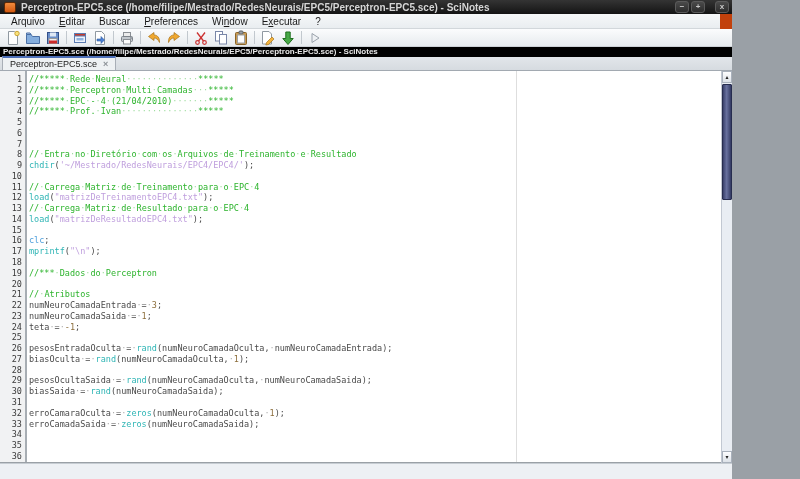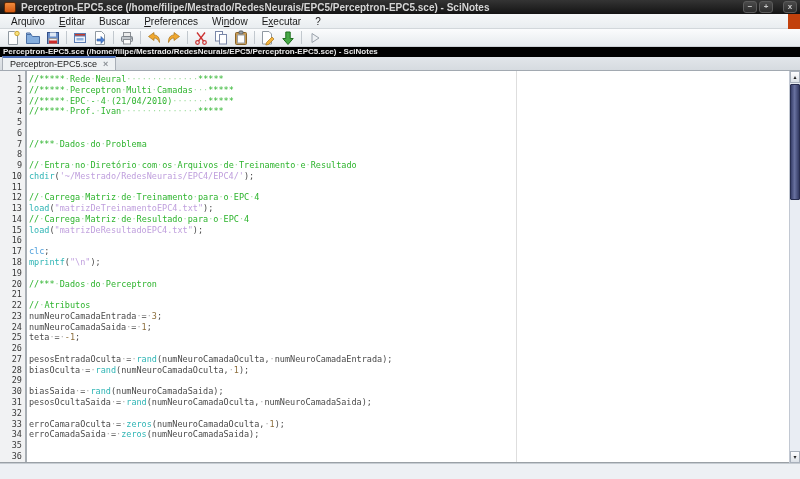--- a/index.html
+++ b/index.html
@@ -3,7 +3,7 @@
 <meta charset="utf-8">
 <style>
   html,body{margin:0;padding:0;background:#9aa0a6;}
-  .screen{position:relative;width:800px;height:479px;background:#c2410c;overflow:hidden;
+  .screen{position:relative;width:732px;height:479px;background:#c2410c;overflow:hidden;
           font-family:"Liberation Sans",sans-serif;}
 
   

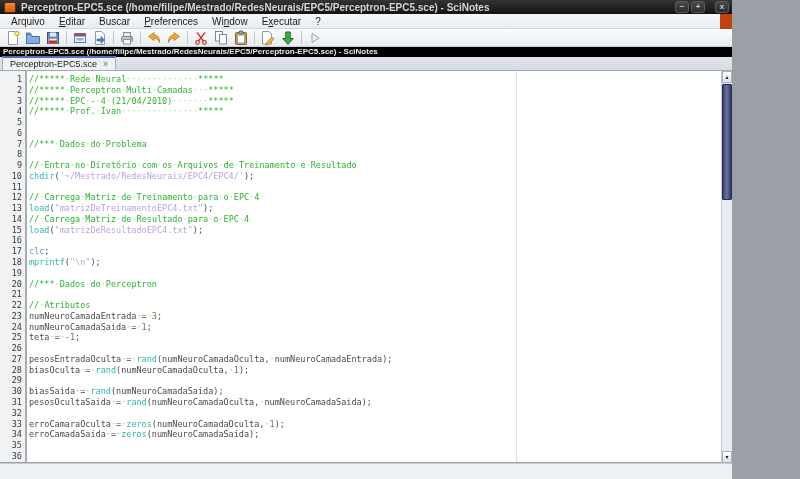--- a/index.html
+++ b/index.html
@@ -261,7 +261,6 @@
         <div class="code-line"><span class="tok-comment">//*****<span class="ws">·</span>Prof.<span class="ws">·</span>Ivan<span class="ws">·</span><span class="ws">·</span><span class="ws">·</span><span class="ws">·</span><span class="ws">·</span><span class="ws">·</span><span class="ws">·</span><span class="ws">·</span><span class="ws">·</span><span class="ws">·</span><span class="ws">·</span><span class="ws">·</span><span class="ws">·</span><span class="ws">·</span><span class="ws">·</span>*****</span></div>
         <div class="code-line"></div>
         <div class="code-line"></div>
-        <div class="code-line"><span class="tok-comment">//***<span class="ws">·</span>Dados<span class="ws">·</span>do<span class="ws">·</span>Problema</span></div>
         <div class="code-line"></div>
         <div class="code-line"><span class="tok-comment">//<span class="ws">·</span>Entra<span class="ws">·</span>no<span class="ws">·</span>Diretório<span class="ws">·</span>com<span class="ws">·</span>os<span class="ws">·</span>Arquivos<span class="ws">·</span>de<span class="ws">·</span>Treinamento<span class="ws">·</span>e<span class="ws">·</span>Resultado</span></div>
         <div class="code-line"><span class="tok-func">chdir</span><span class="tok-plain">(</span><span class="tok-string">'~/Mestrado/RedesNeurais/EPC4/EPC4/'</span><span class="tok-plain">);</span></div>

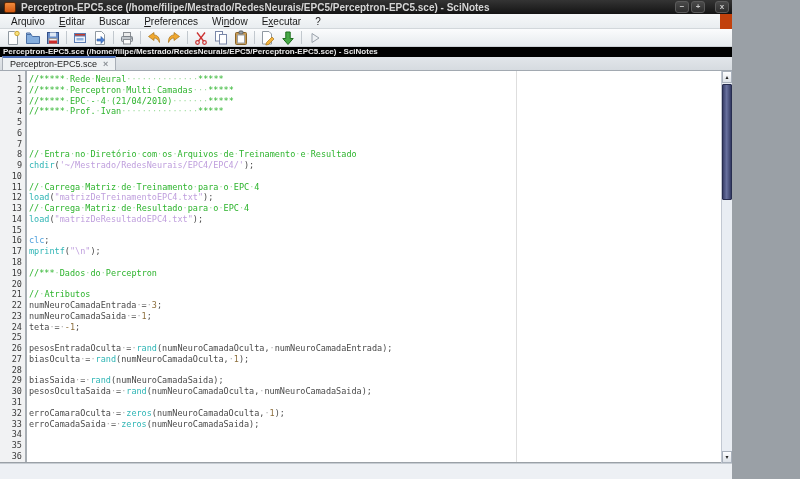--- a/index.html
+++ b/index.html
@@ -283,8 +283,8 @@
         <div class="code-line"><span class="tok-ident">pesosEntradaOculta</span><span class="tok-plain"><span class="ws">·</span>=<span class="ws">·</span></span><span class="tok-func">rand</span><span class="tok-plain">(numNeuroCamadaOculta,<span class="ws">·</span>numNeuroCamadaEntrada);</span></div>
         <div class="code-line"><span class="tok-ident">biasOculta</span><span class="tok-plain"><span class="ws">·</span>=<span class="ws">·</span></span><span class="tok-func">rand</span><span class="tok-plain">(numNeuroCamadaOculta,<span class="ws">·</span></span><span class="tok-number">1</span><span class="tok-plain">);</span></div>
         <div class="code-line"></div>
+        <div class="code-line"><span class="tok-ident">pesosOcultaSaida</span><span class="tok-plain"><span class="ws">·</span>=<span class="ws">·</span></span><span class="tok-func">rand</span><span class="tok-plain">(numNeuroCamadaOculta,<span class="ws">·</span>numNeuroCamadaSaida);</span></div>
         <div class="code-line"><span class="tok-ident">biasSaida</span><span class="tok-plain"><span class="ws">·</span>=<span class="ws">·</span></span><span class="tok-func">rand</span><span class="tok-plain">(numNeuroCamadaSaida);</span></div>
-        <div class="code-line"><span class="tok-ident">pesosOcultaSaida</span><span class="tok-plain"><span class="ws">·</span>=<span class="ws">·</span></span><span class="tok-func">rand</span><span class="tok-plain">(numNeuroCamadaOculta,<span class="ws">·</span>numNeuroCamadaSaida);</span></div>
         <div class="code-line"></div>
         <div class="code-line"><span class="tok-ident">erroCamaraOculta</span><span class="tok-plain"><span class="ws">·</span>=<span class="ws">·</span></span><span class="tok-func">zeros</span><span class="tok-plain">(numNeuroCamadaOculta,<span class="ws">·</span></span><span class="tok-number">1</span><span class="tok-plain">);</span></div>
         <div class="code-line"><span class="tok-ident">erroCamadaSaida</span><span class="tok-plain"><span class="ws">·</span>=<span class="ws">·</span></span><span class="tok-func">zeros</span><span class="tok-plain">(numNeuroCamadaSaida);</span></div>

